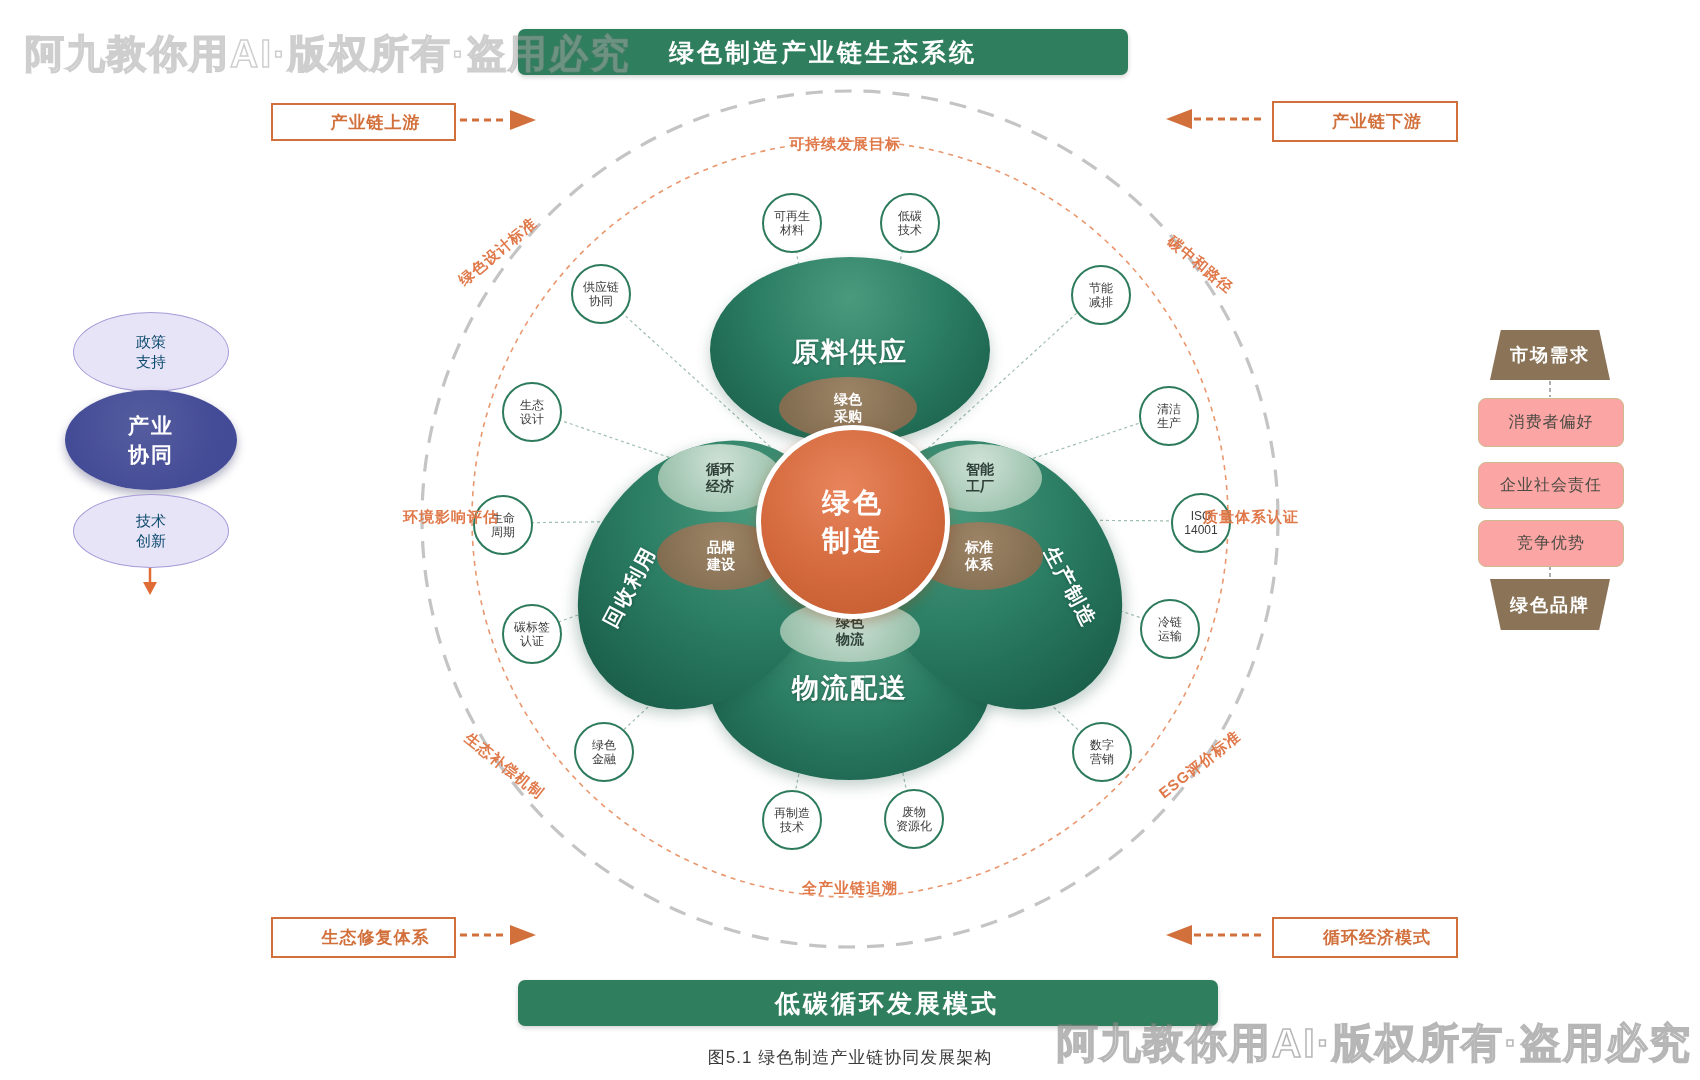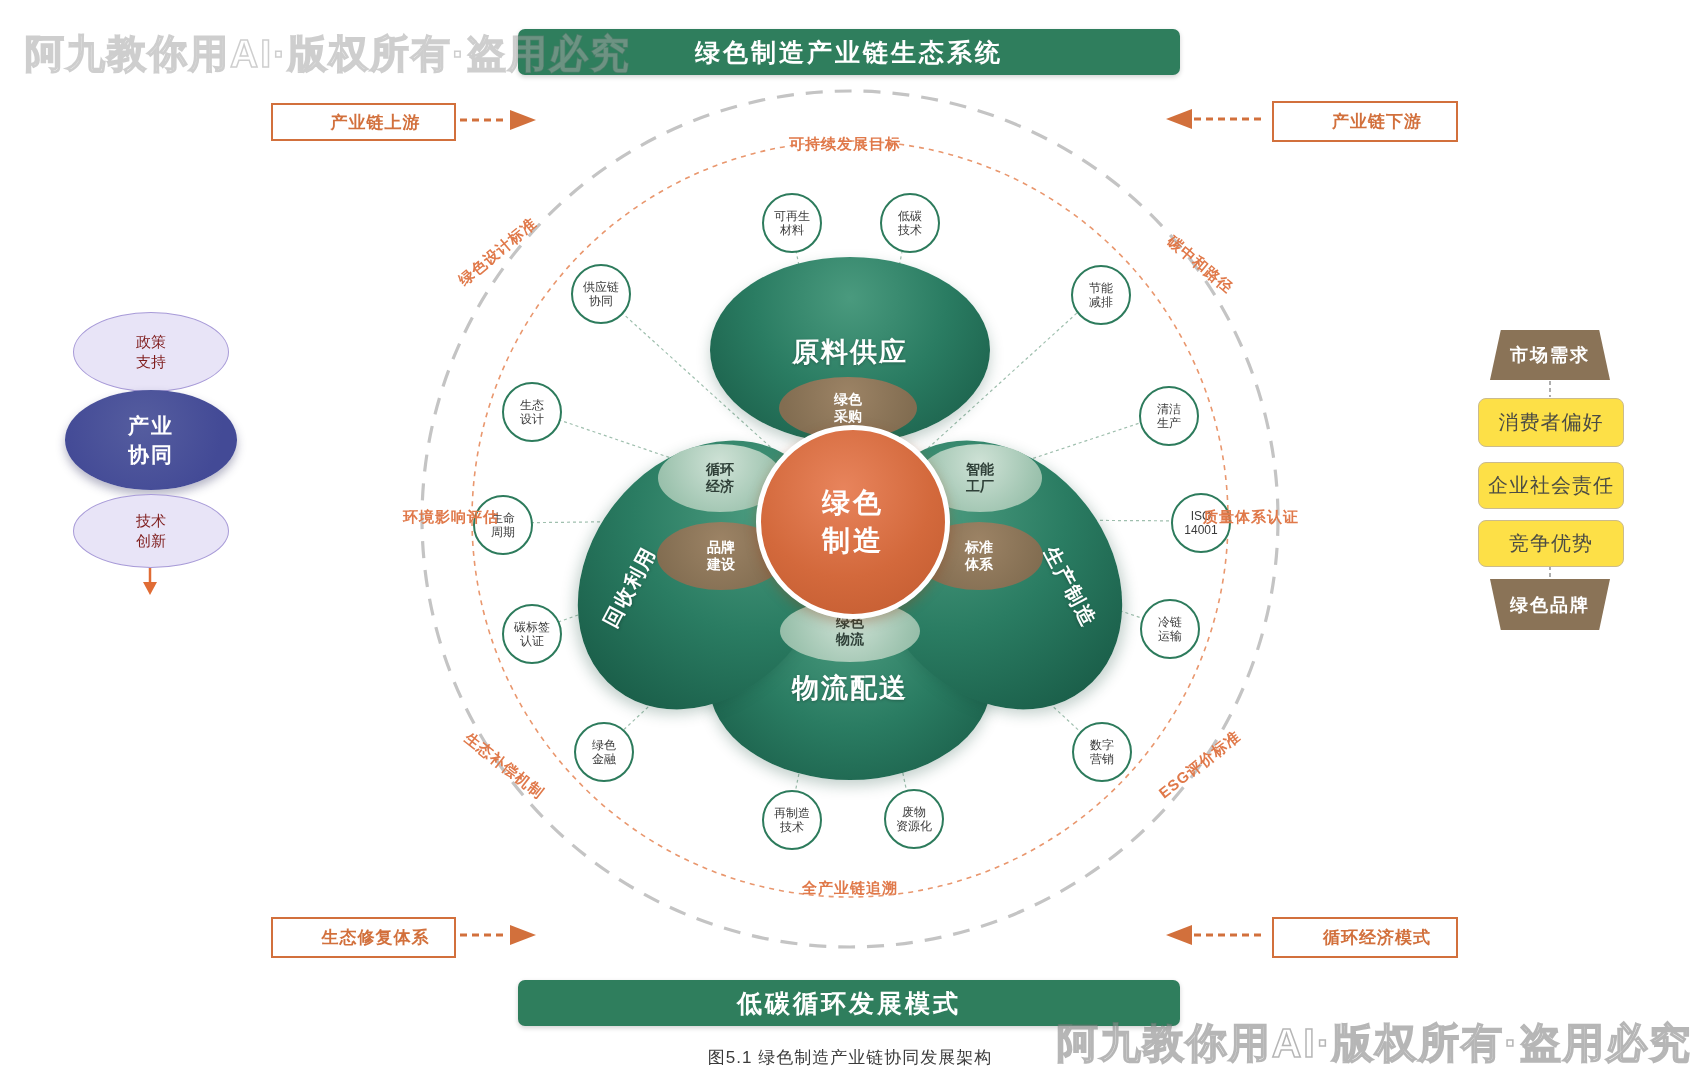--- a/index.html
+++ b/index.html
@@ -226,7 +226,7 @@
   <div class="ring-label" style="left:1200px;top:765px;transform:translate(-50%,-50%) rotate(-38deg);">ESG评价标准</div>
   <div class="ring-label" style="left:850px;top:888px;transform:translate(-50%,-50%);">全产业链追溯</div>
 
-  <div class="banner" style="left:518px;top:29px;width:662px;height:46px;">绿色制造产业链生态系统</div>
+  <div class="banner" style="left:518px;top:29px;width:610px;height:46px;">绿色制造产业链生态系统</div>
   <div class="banner" style="left:518px;top:980px;width:662px;height:46px;">低碳循环发展模式</div>
 
   <div class="corner-box" style="left:271px;top:103px;width:157px;height:34px;">产业链上游</div>

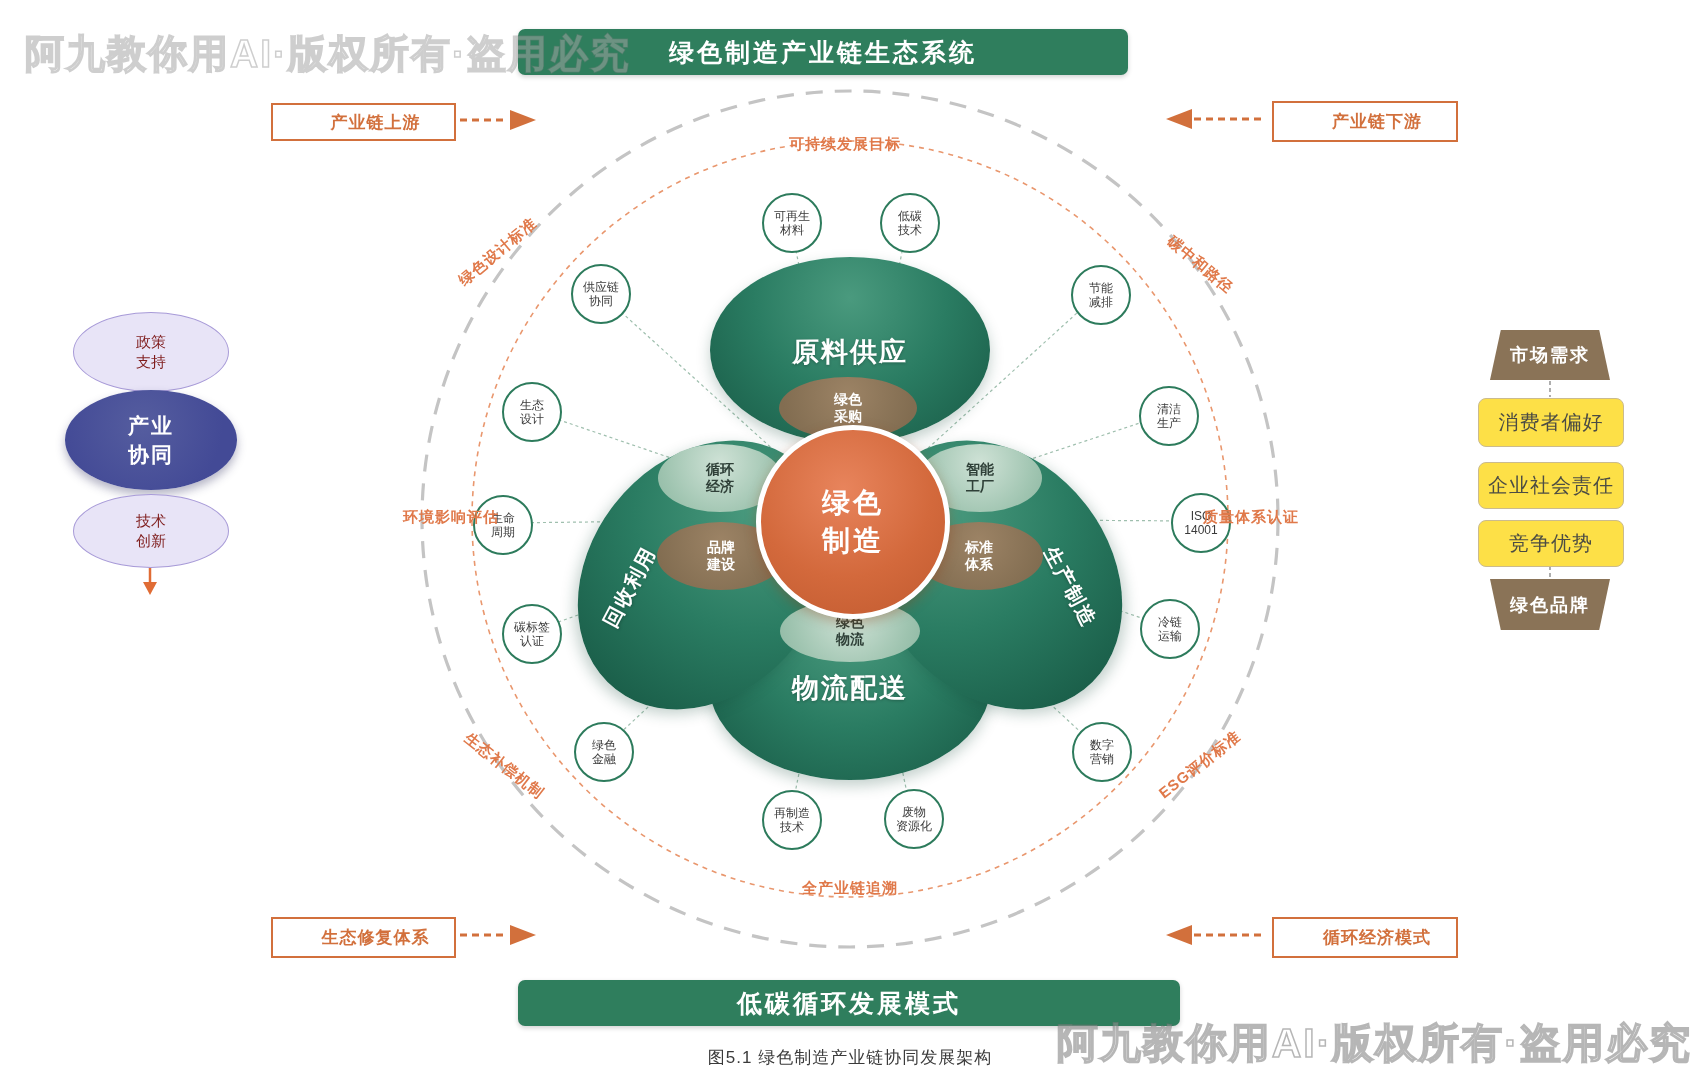--- a/index.html
+++ b/index.html
@@ -46,7 +46,7 @@
   
   .lav-ell{position:absolute;z-index:7;border-radius:50%;background:#e8e4f7;border:1.5px solid #a89bd8;
     display:flex;flex-direction:column;align-items:center;justify-content:center;
-    font-size:15px;color:#7f1d1d;line-height:1.35;text-align:center;}
+    font-size:15px;color:#0c4a6e;line-height:1.35;text-align:center;}
   .indigo-ell{position:absolute;z-index:7;border-radius:50%;
     background:radial-gradient(circle at 45% 35%,#555d9f 0%,#434a96 70%);
     box-shadow:0 5px 10px rgba(40,40,90,.35);display:flex;flex-direction:column;align-items:center;

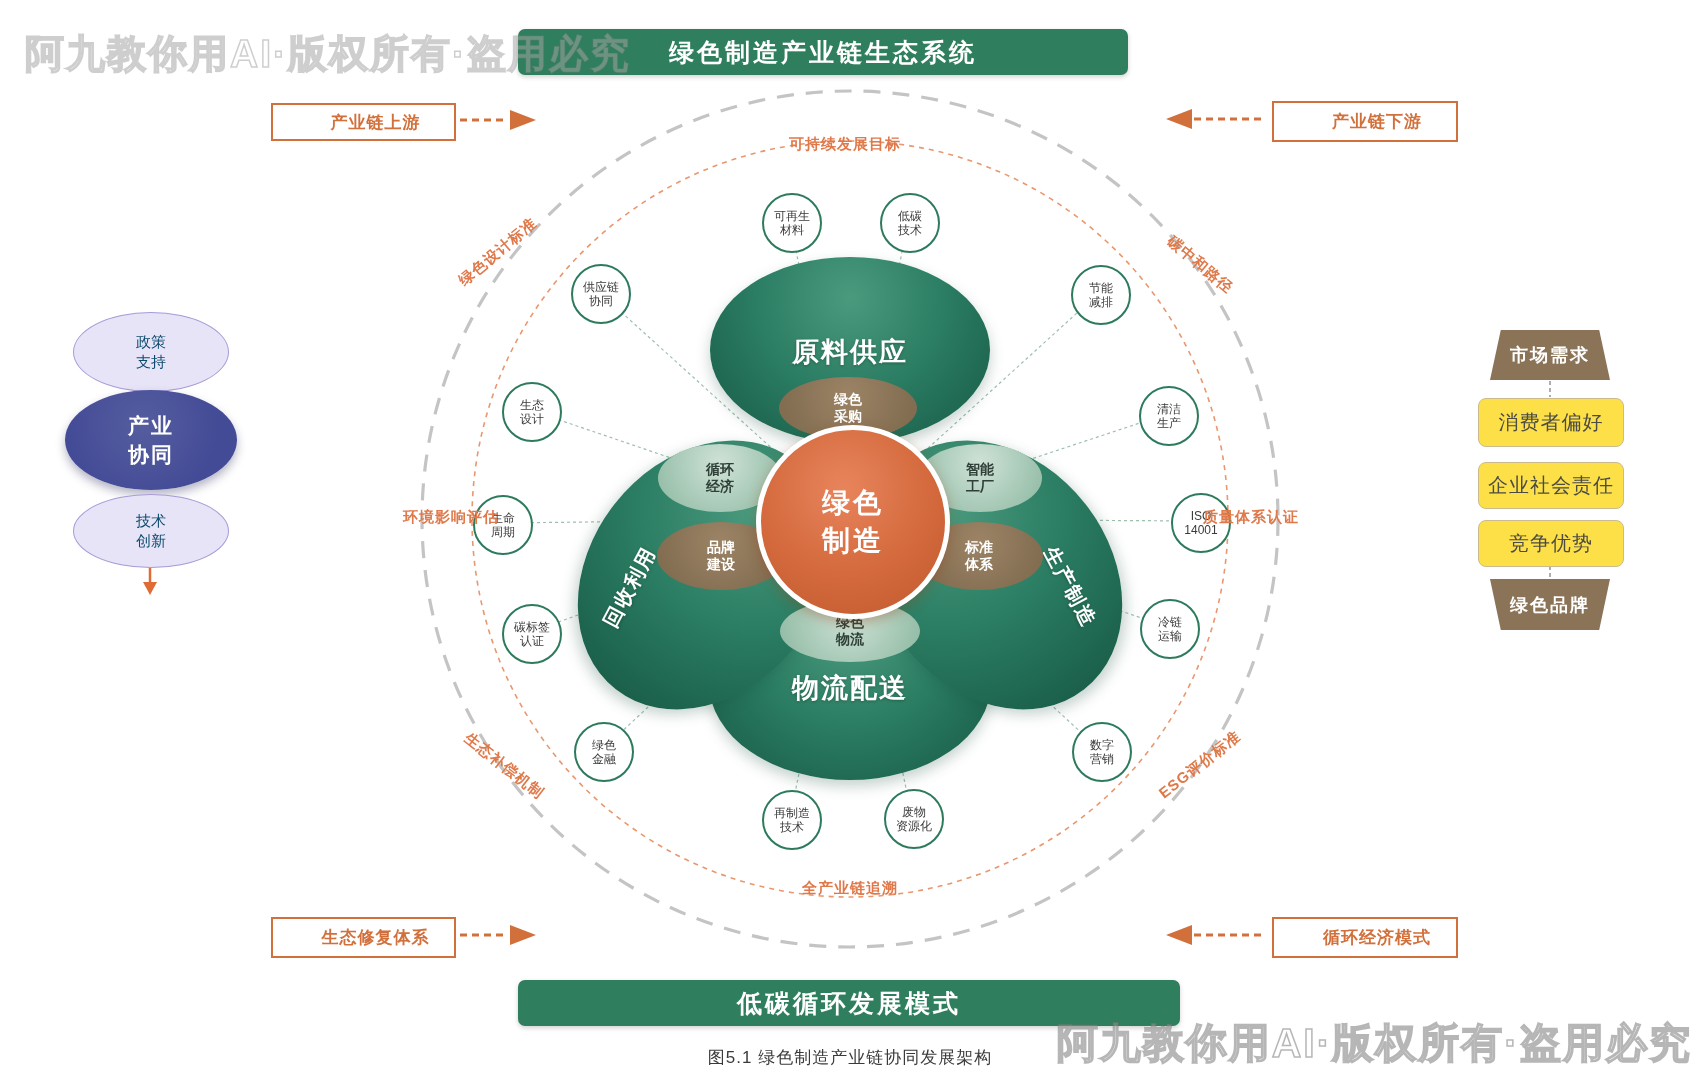--- a/index.html
+++ b/index.html
@@ -60,8 +60,8 @@
     display:flex;align-items:center;justify-content:center;letter-spacing:2px;}
   .trap-down{clip-path:polygon(9% 0,91% 0,100% 100%,0 100%);}
   .trap-up{clip-path:polygon(0 0,100% 0,91% 100%,9% 100%);}
-  .cream-box{position:absolute;z-index:7;background:#fde047;border:1.5px solid #cbbb8e;border-radius:8px;
-    display:flex;align-items:center;justify-content:center;font-size:20px;color:#4c4c44;letter-spacing:1px;}
+  .cream-box{position:absolute;z-index:7;background:#fca5a5;border:1.5px solid #cbbb8e;border-radius:8px;
+    display:flex;align-items:center;justify-content:center;font-size:16px;color:#4c4c44;letter-spacing:1px;}
 
   
   .wm{position:absolute;z-index:8;font-size:39px;font-weight:700;white-space:nowrap;letter-spacing:2px;

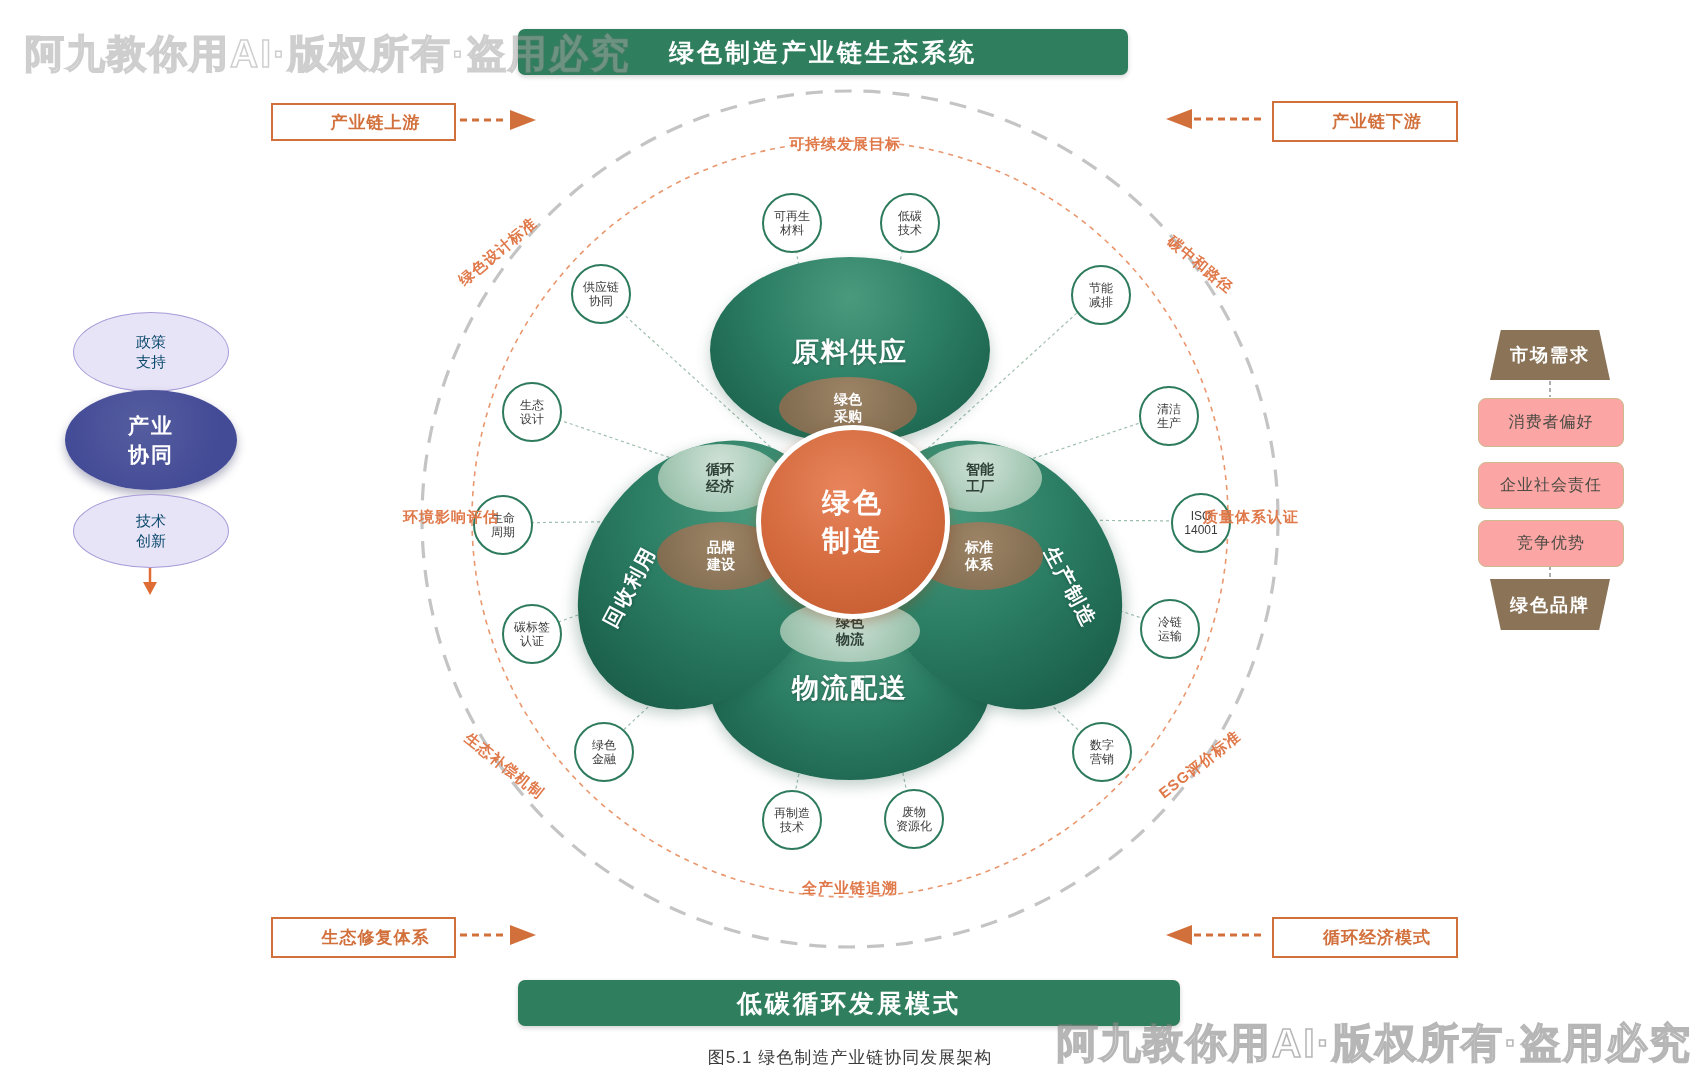--- a/index.html
+++ b/index.html
@@ -227,7 +227,7 @@
   <div class="ring-label" style="left:850px;top:888px;transform:translate(-50%,-50%);">全产业链追溯</div>
 
   <div class="banner" style="left:518px;top:29px;width:610px;height:46px;">绿色制造产业链生态系统</div>
-  <div class="banner" style="left:518px;top:980px;width:662px;height:46px;">低碳循环发展模式</div>
+  <div class="banner" style="left:518px;top:980px;width:662px;height:46px;padding-left:38px;">低碳循环发展模式</div>
 
   <div class="corner-box" style="left:271px;top:103px;width:157px;height:34px;">产业链上游</div>
   <div class="corner-box" style="left:1272px;top:101px;width:158px;height:37px;">产业链下游</div>

